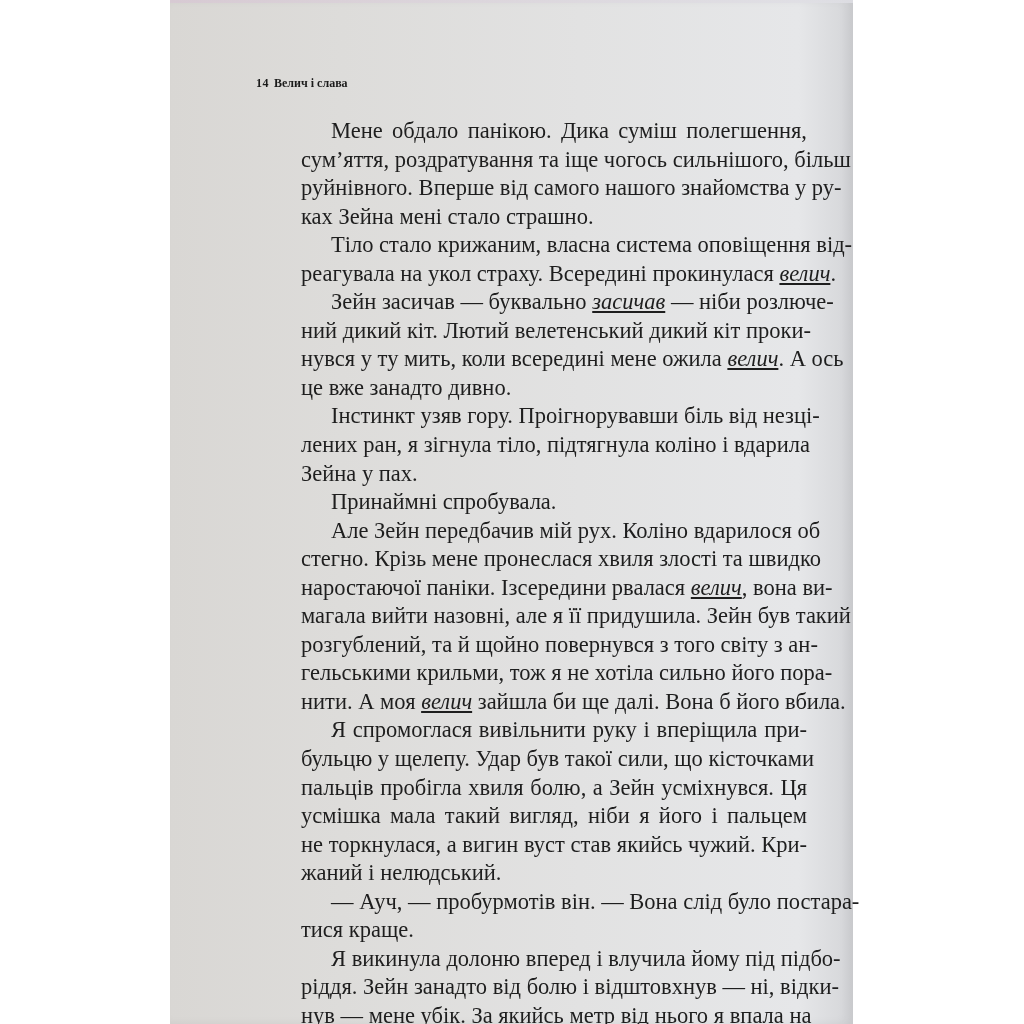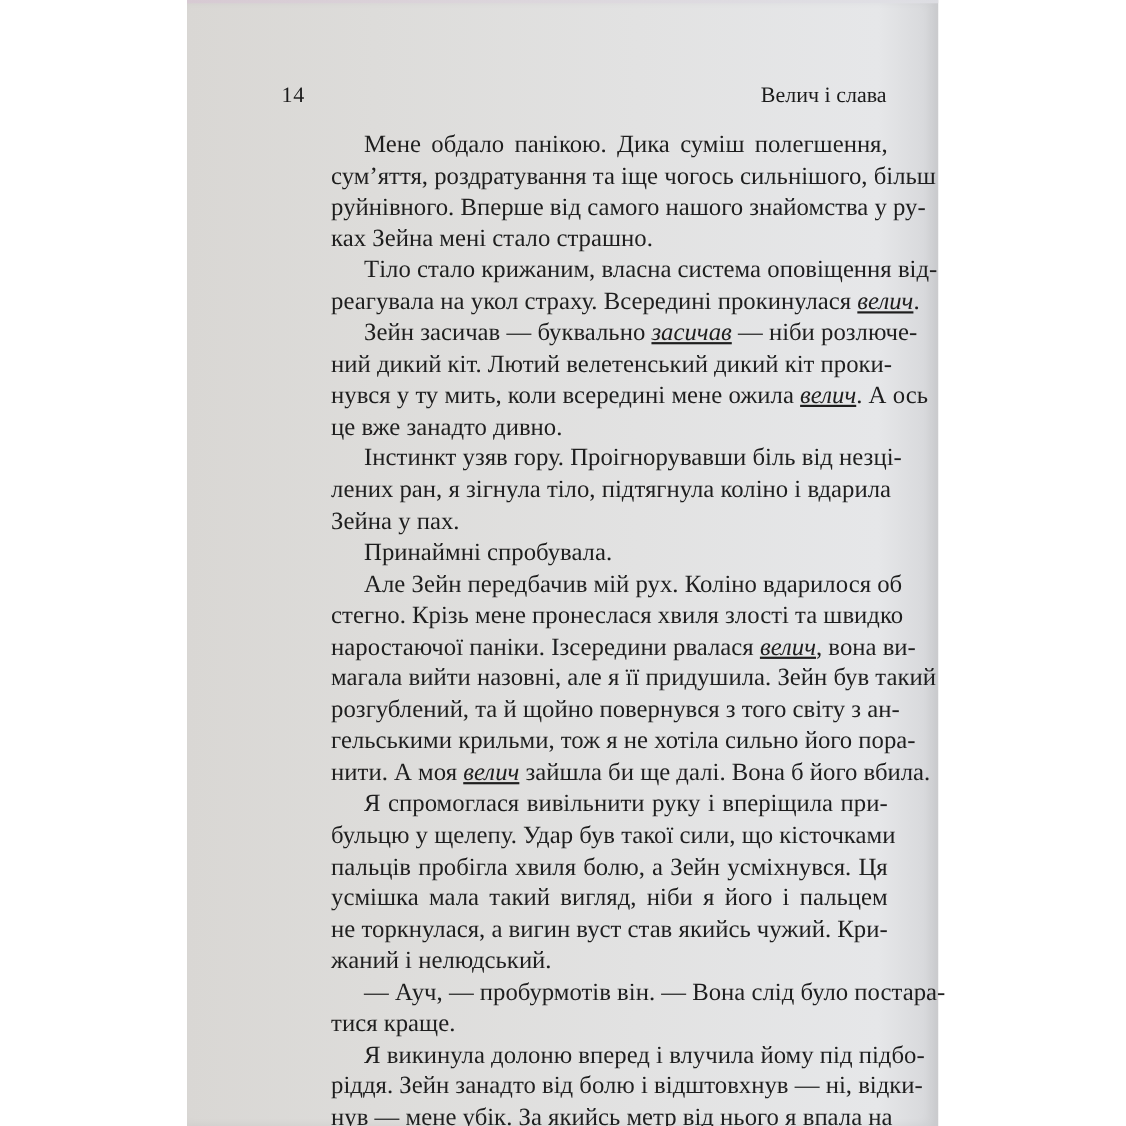--- a/index.html
+++ b/index.html
@@ -41,8 +41,8 @@
       width: 550px;
       height: 24px;
       font-family: "Liberation Serif", "DejaVu Serif", serif;
-      font-weight: normal;
-      font-size: 20px;
+      font-weight: bold;
+      font-size: 12px;
       color: #1b1b1b;
     }
     .page-number {

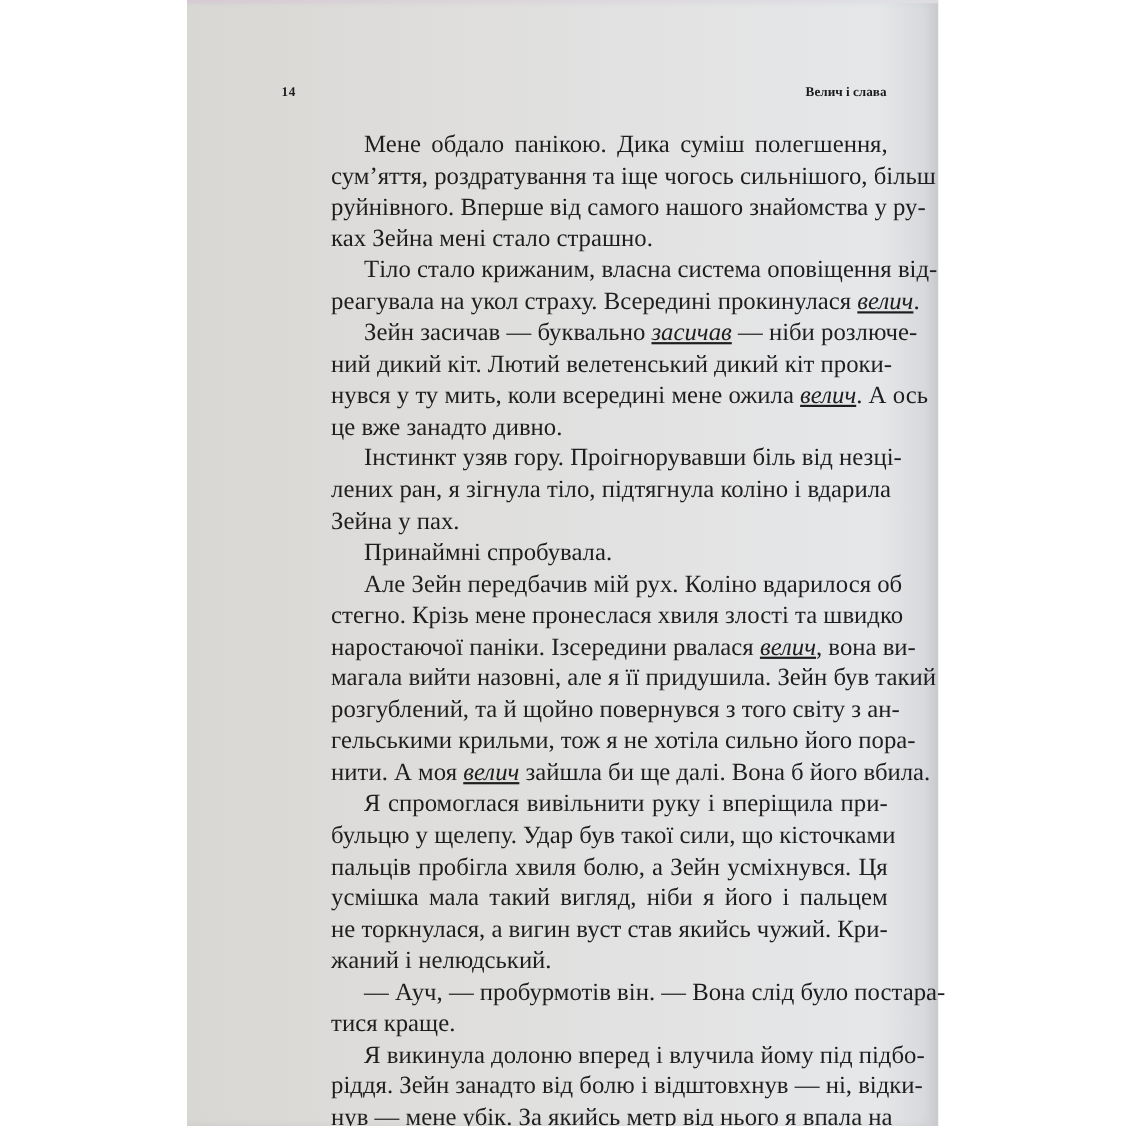--- a/index.html
+++ b/index.html
@@ -56,7 +56,7 @@
       left: 0;
       right: 0;
       top: 4px;
-      text-align: right;
+      text-align: left;
       padding-left: 18px;
     }
     .body-text {

